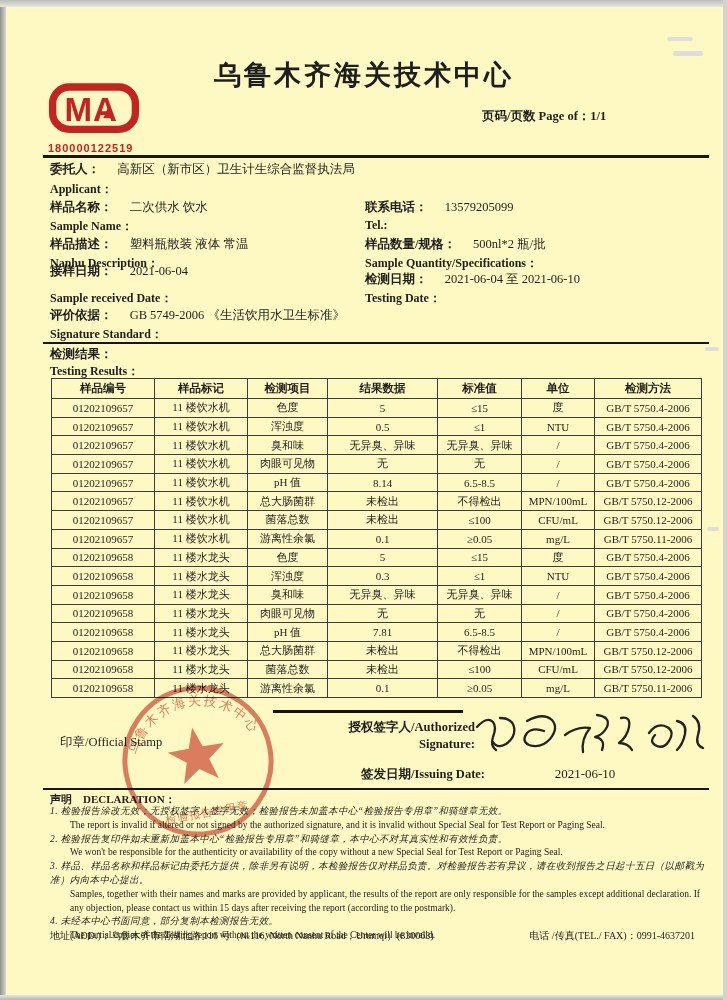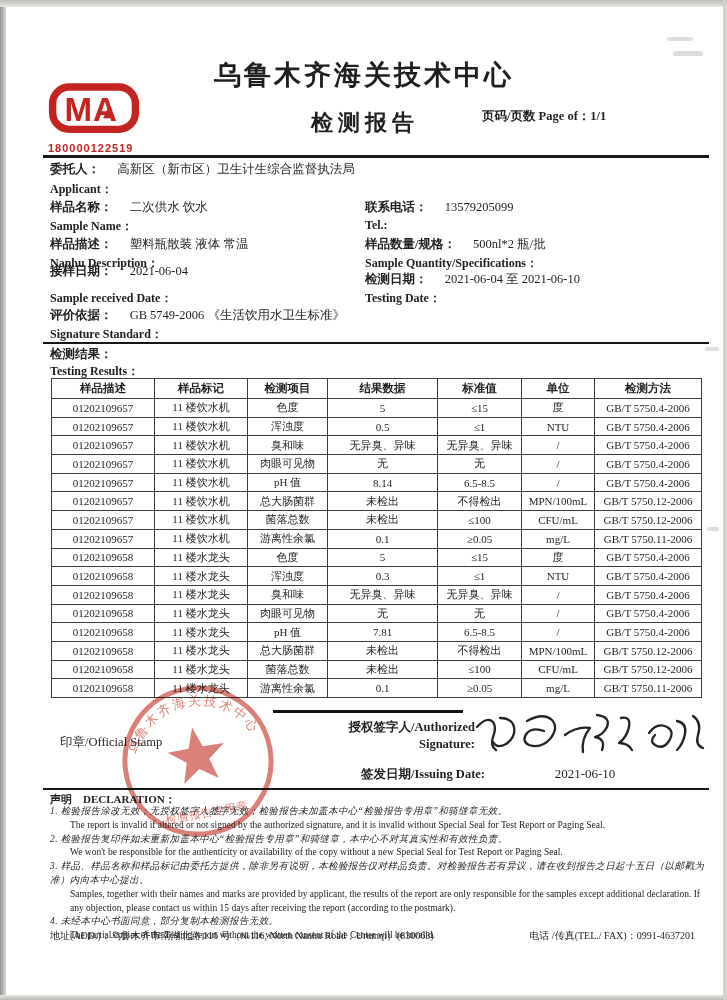--- a/index.html
+++ b/index.html
@@ -13,7 +13,7 @@
   }
   .page {
     position:absolute; left:5px; top:7px; width:718px; height:989px;
-    background:#ffffff;
+    background:#fef9c3;
     box-shadow:0 0 6px rgba(0,0,0,.25);
   }
   .edge-left { position:absolute; left:0; top:0; bottom:0; width:6px;

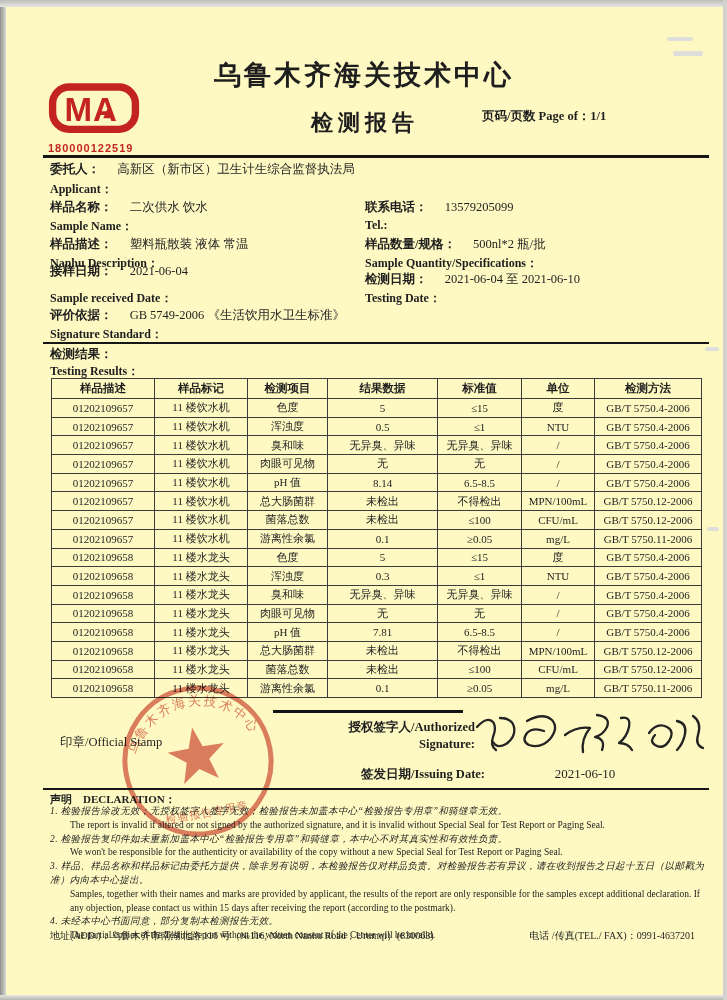--- a/index.html
+++ b/index.html
@@ -91,7 +91,6 @@
     <div class="cma-num">180000122519</div>
   </div>
 
-  <div class="abs report-title">检测报告</div>
 
   <div class="abs report-meta">
     <div><span>页码/页数 Page of：</span><span>1/1</span></div>

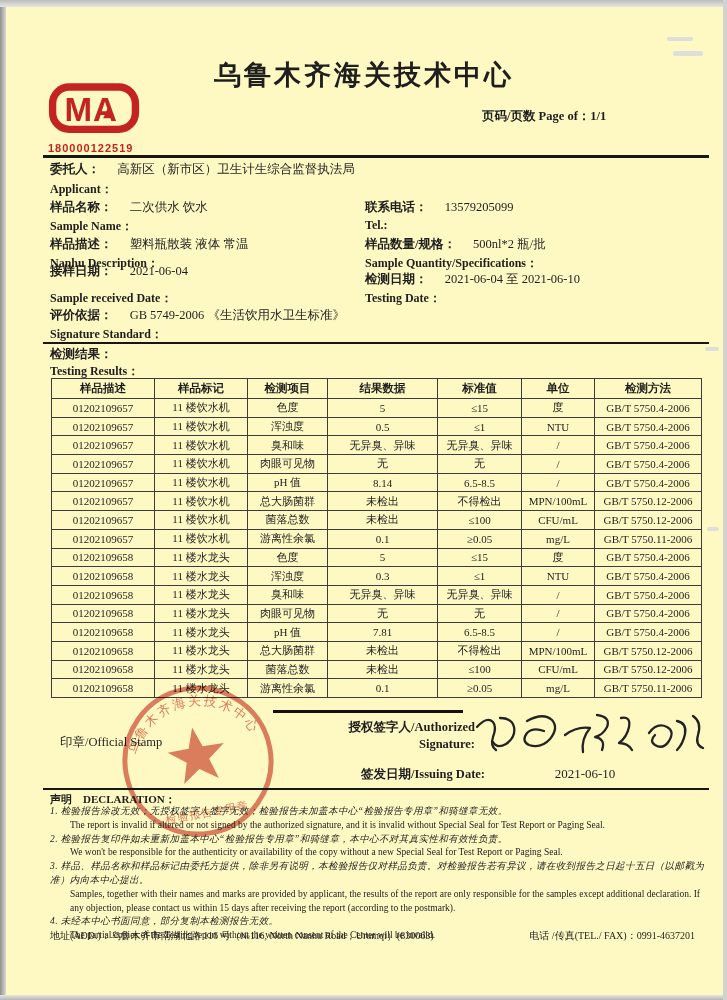--- a/index.html
+++ b/index.html
@@ -162,7 +162,7 @@
     </colgroup>
     <thead>
         <tr>
-          <th>样品描述</th>
+          <th>样品编号</th>
           <th>样品标记</th>
           <th>检测项目</th>
           <th>结果数据</th>

